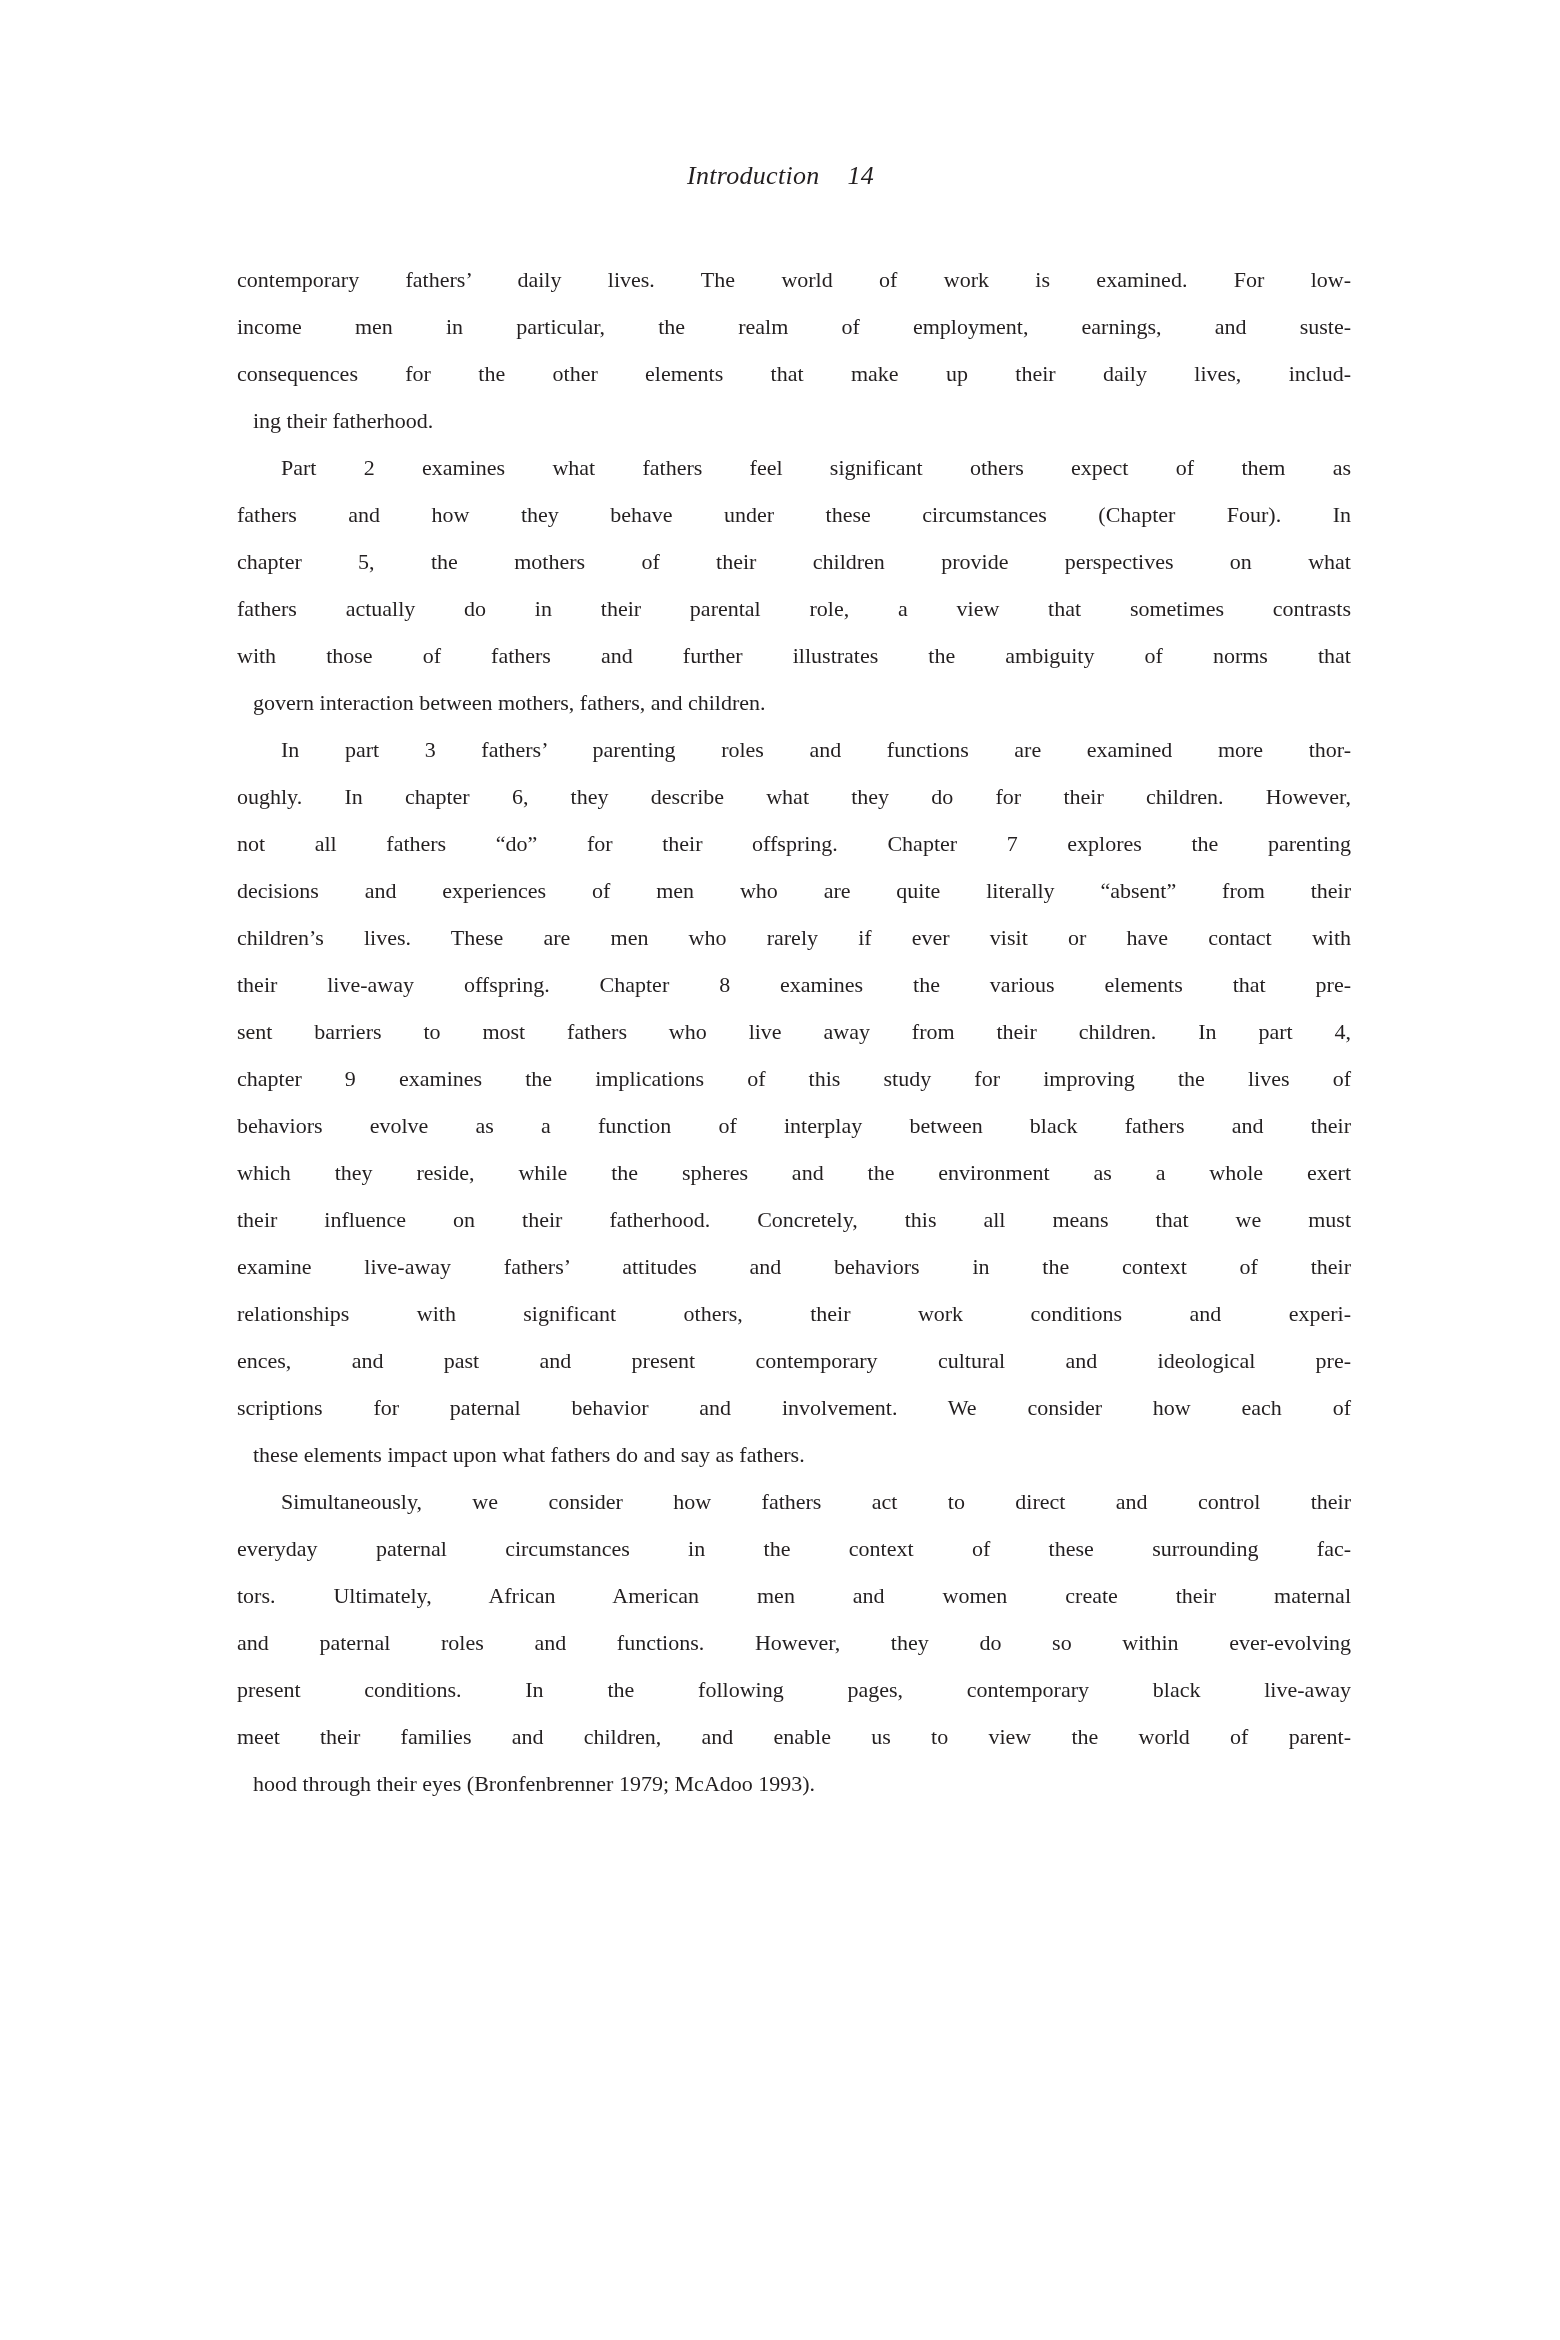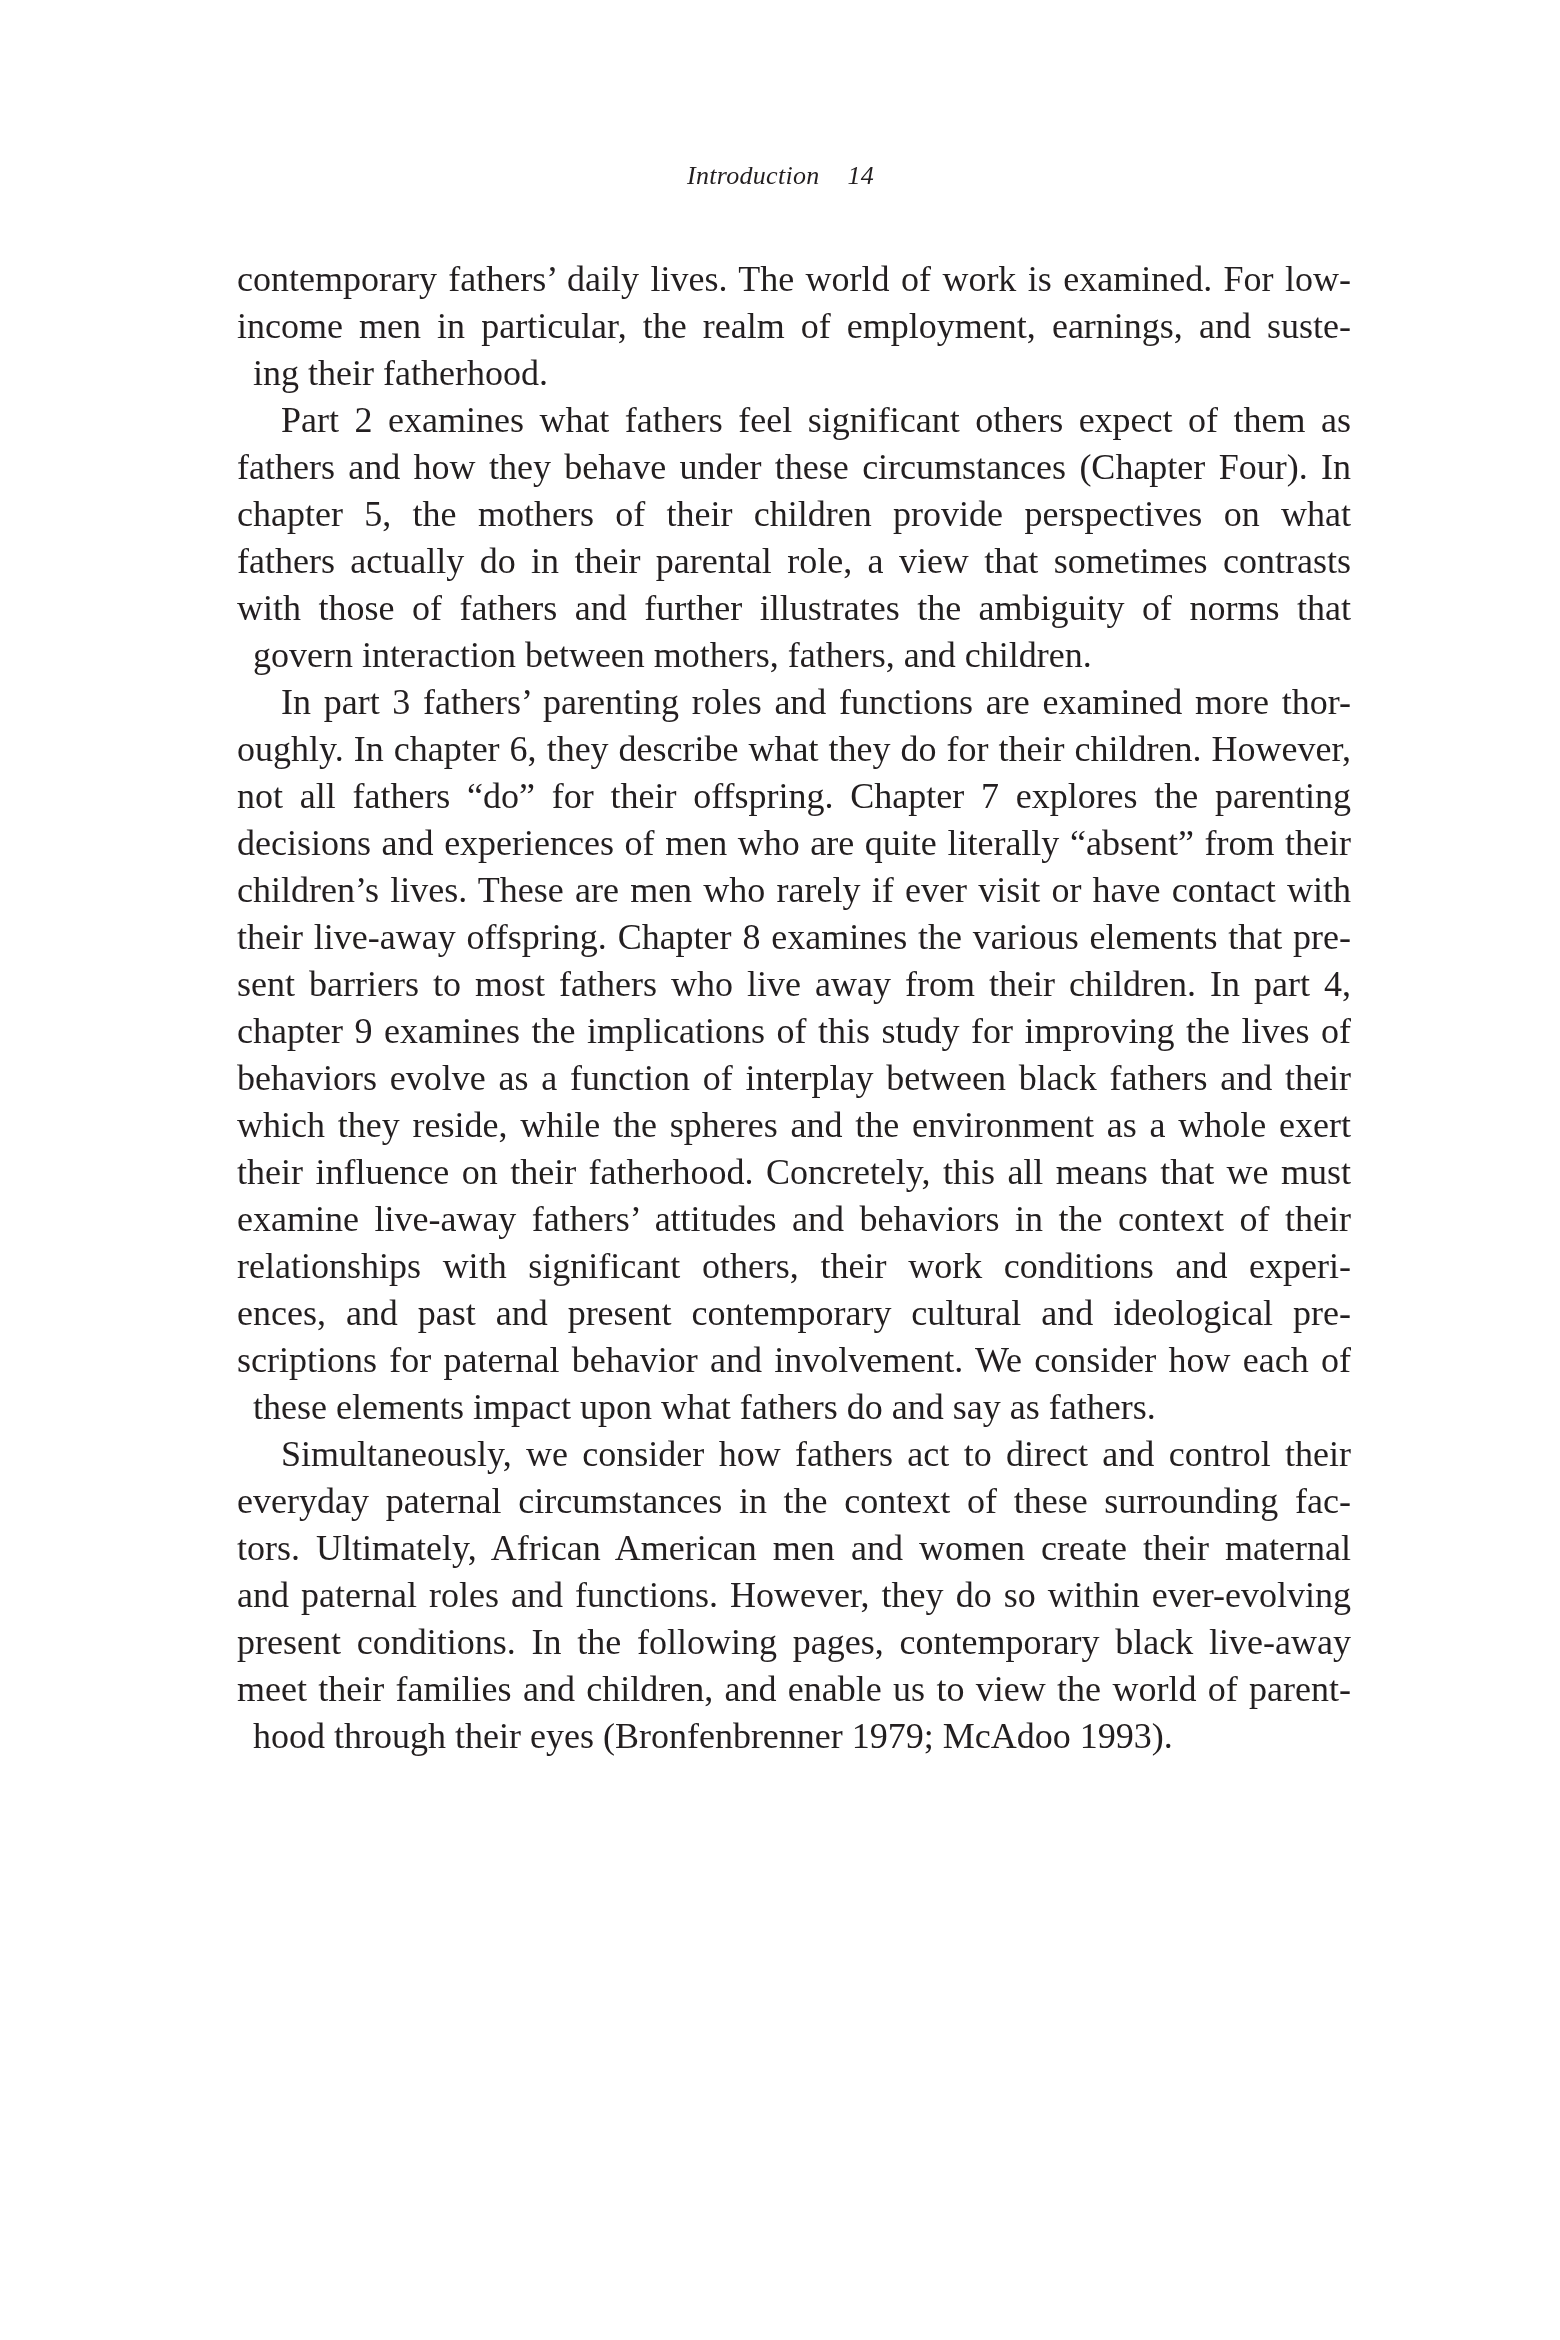--- a/index.html
+++ b/index.html
@@ -36,7 +36,7 @@
   .line {
     height: 47px;
     line-height: 47px;
-    font-size: 36px;
+    font-size: 22px;
     white-space: nowrap;
     text-align: justify;
     text-align-last: justify;

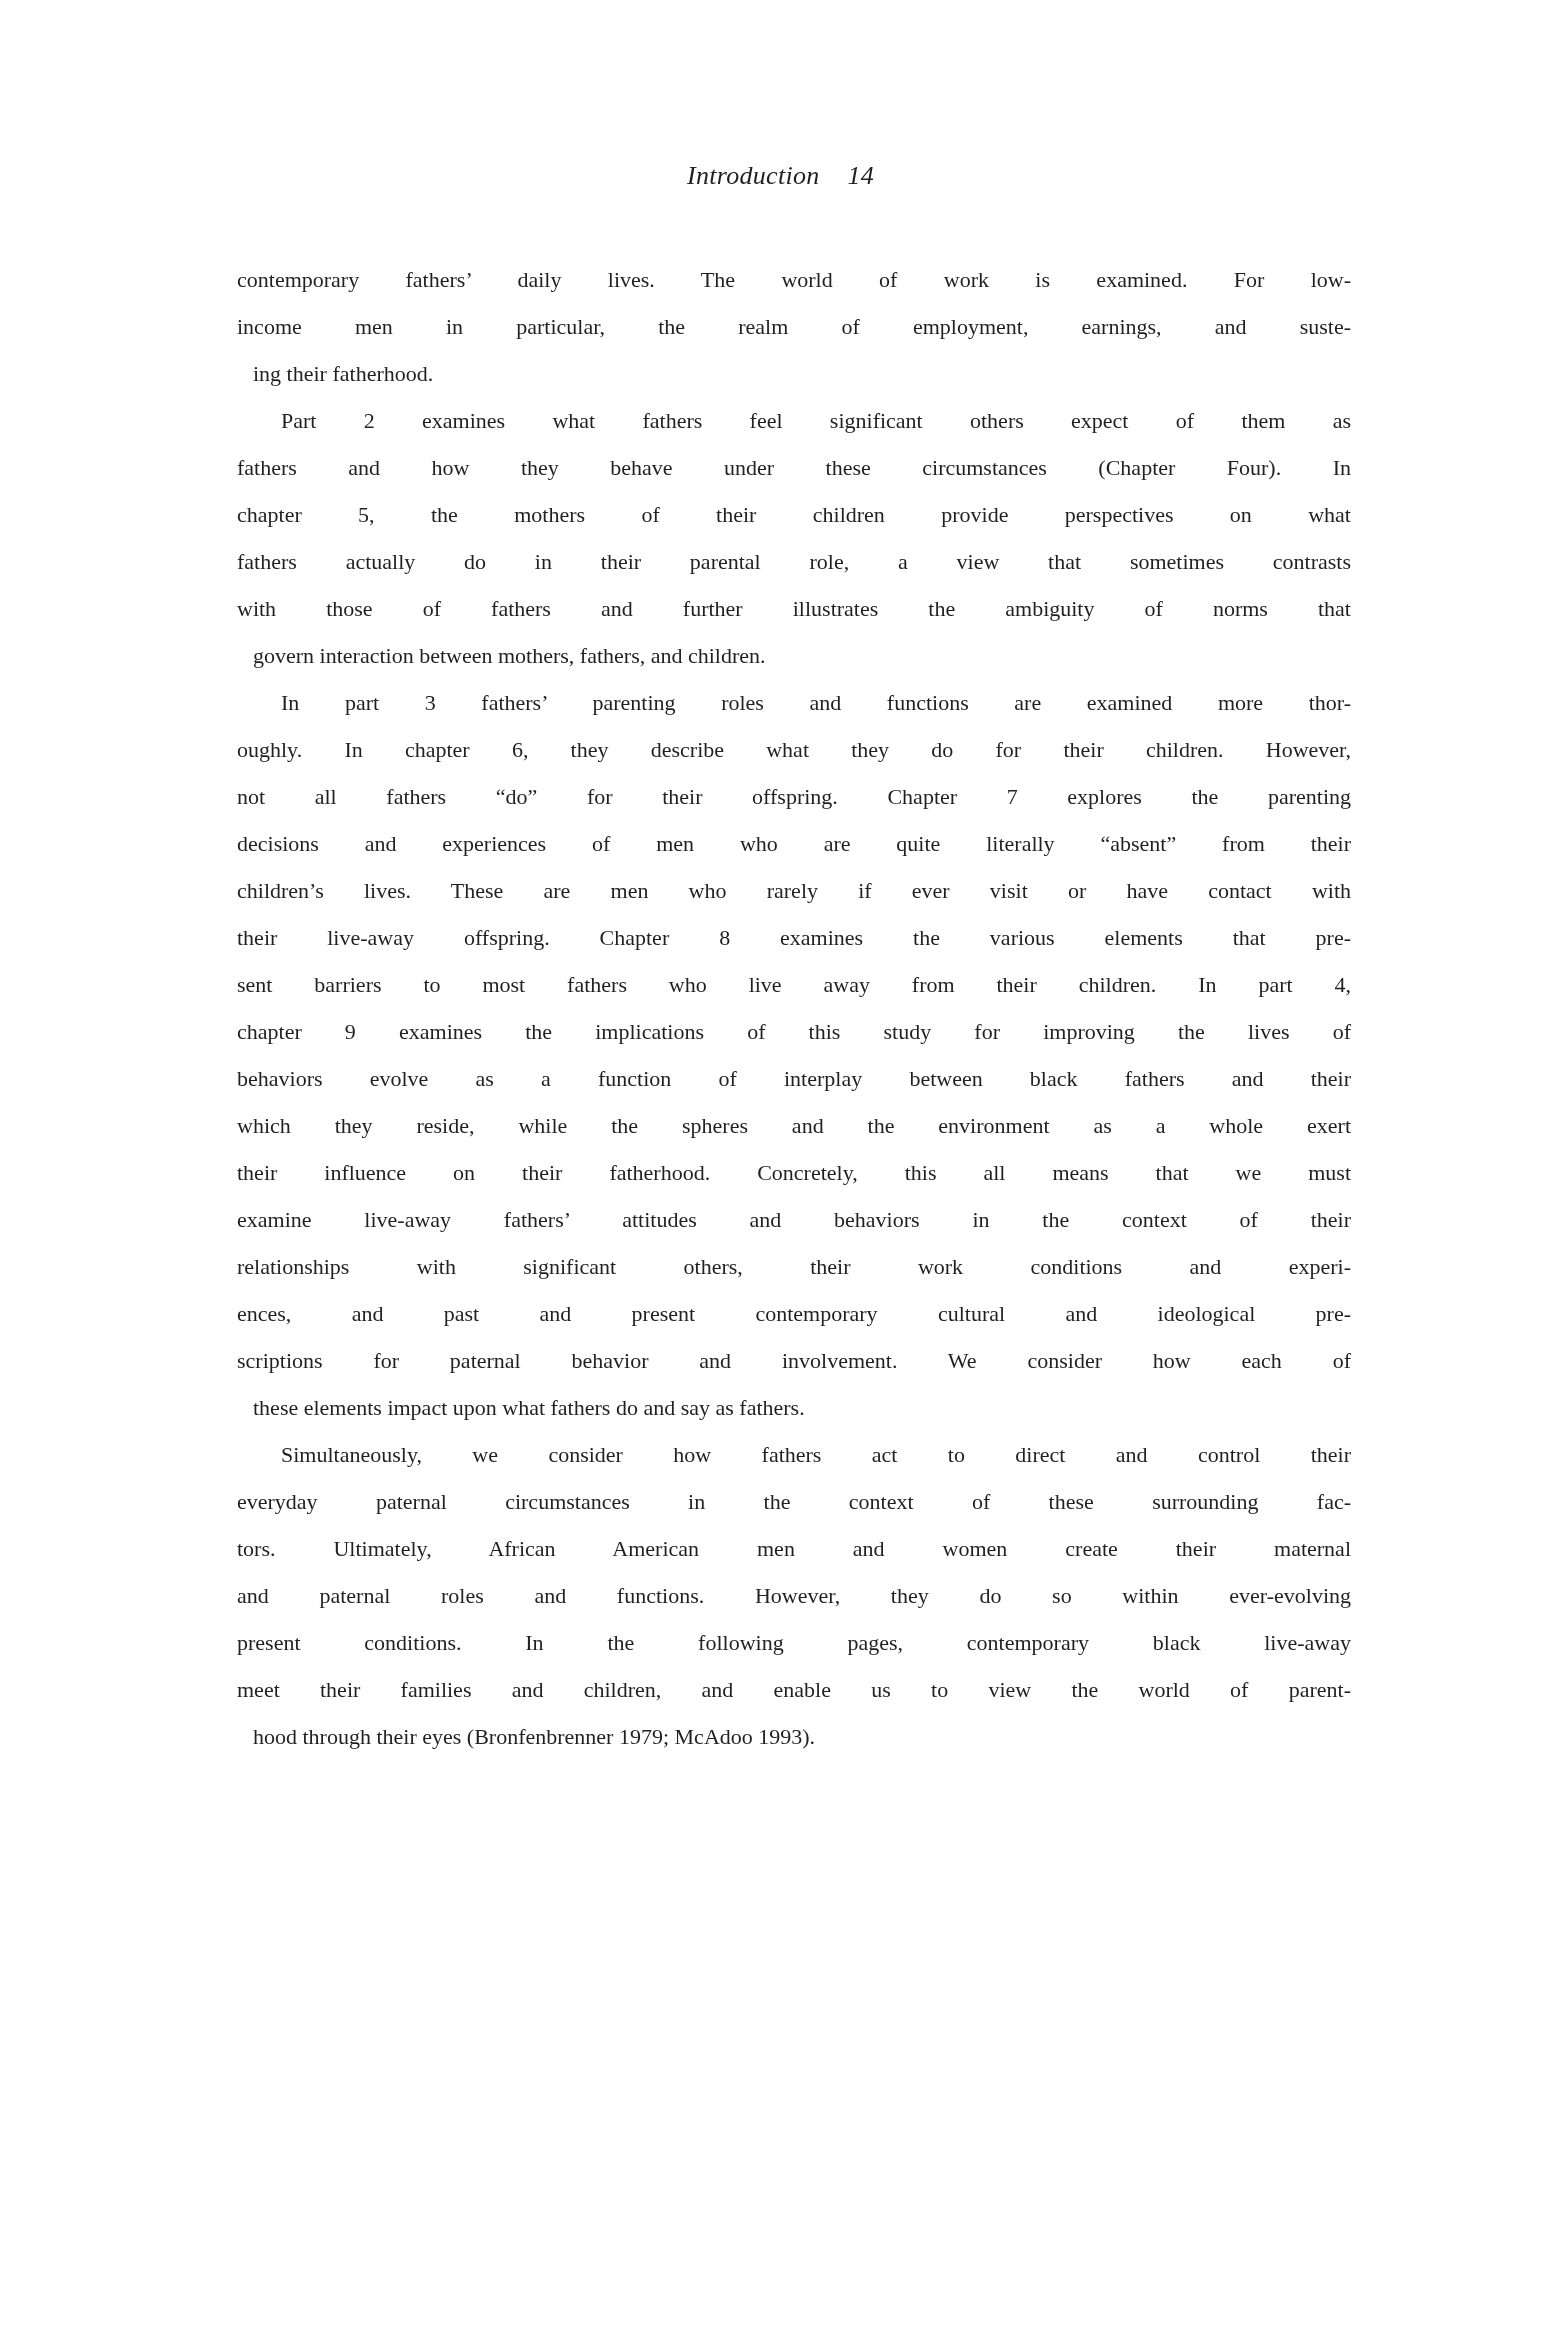--- a/index.html
+++ b/index.html
@@ -62,6 +62,7 @@
     <div class="paragraph">
       <div class="line">contemporary fathers’ daily lives. The world of work is examined. For low-</div>
       <div class="line">income men in particular, the realm of employment, earnings, and suste-</div>
+      <div class="line">consequences for the other elements that make up their daily lives, includ-</div>
       <div class="line last">ing their fatherhood.</div>
     </div>
     <div class="paragraph">

